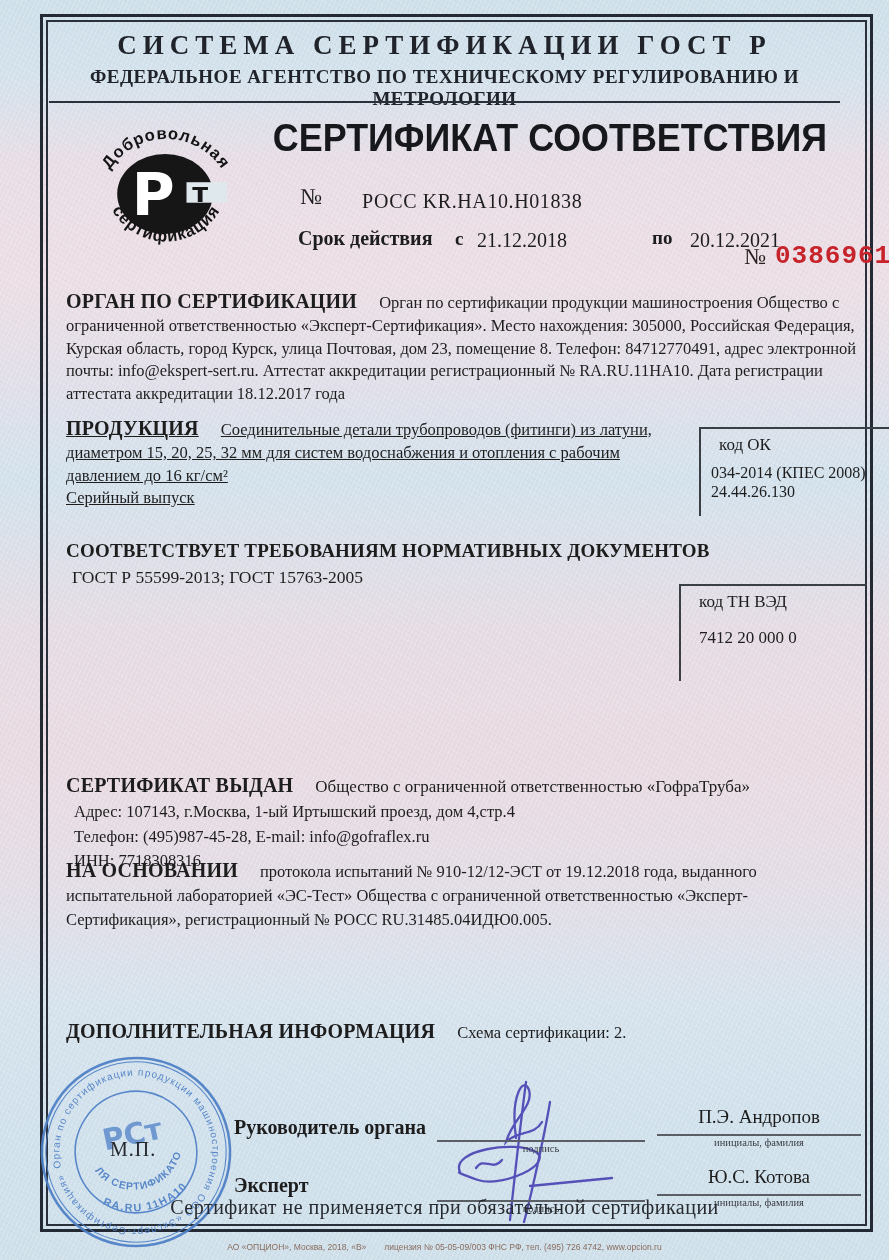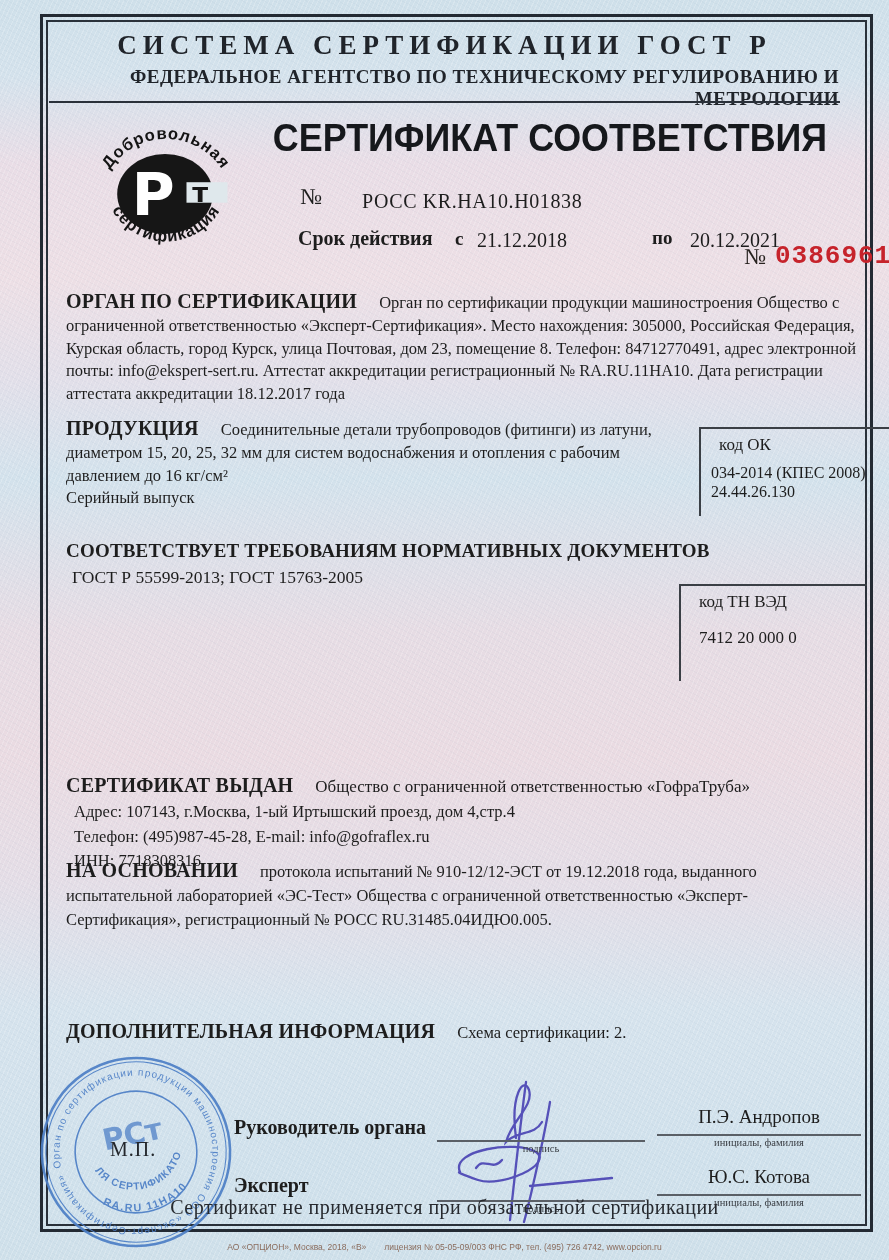--- a/index.html
+++ b/index.html
@@ -22,7 +22,7 @@
   .frame::before{content:"";position:absolute;inset:3px;border:2px solid #2a313a;pointer-events:none;}
   .abs{position:absolute;}
   .hdr1{left:50px;top:30px;width:789px;text-align:center;font-weight:bold;font-size:27px;letter-spacing:6px;color:#20242a;}
-  .hdr2{left:50px;top:66px;width:789px;text-align:right;font-weight:bold;font-size:19px;letter-spacing:.5px;color:#20242a;}
+  .hdr2{left:50px;top:66px;width:789px;text-align:center;font-weight:bold;font-size:19px;letter-spacing:.5px;color:#20242a;}
   .hdr-rule{left:49px;top:101px;width:791px;height:2px;background:#2a313a;}
   .doc-title{left:245px;top:116px;width:610px;text-align:center;font-family:"Liberation Sans",sans-serif;
     font-weight:bold;font-size:39px;letter-spacing:0px;color:#16181c;transform:scaleX(.92);transform-origin:center;white-space:nowrap;}

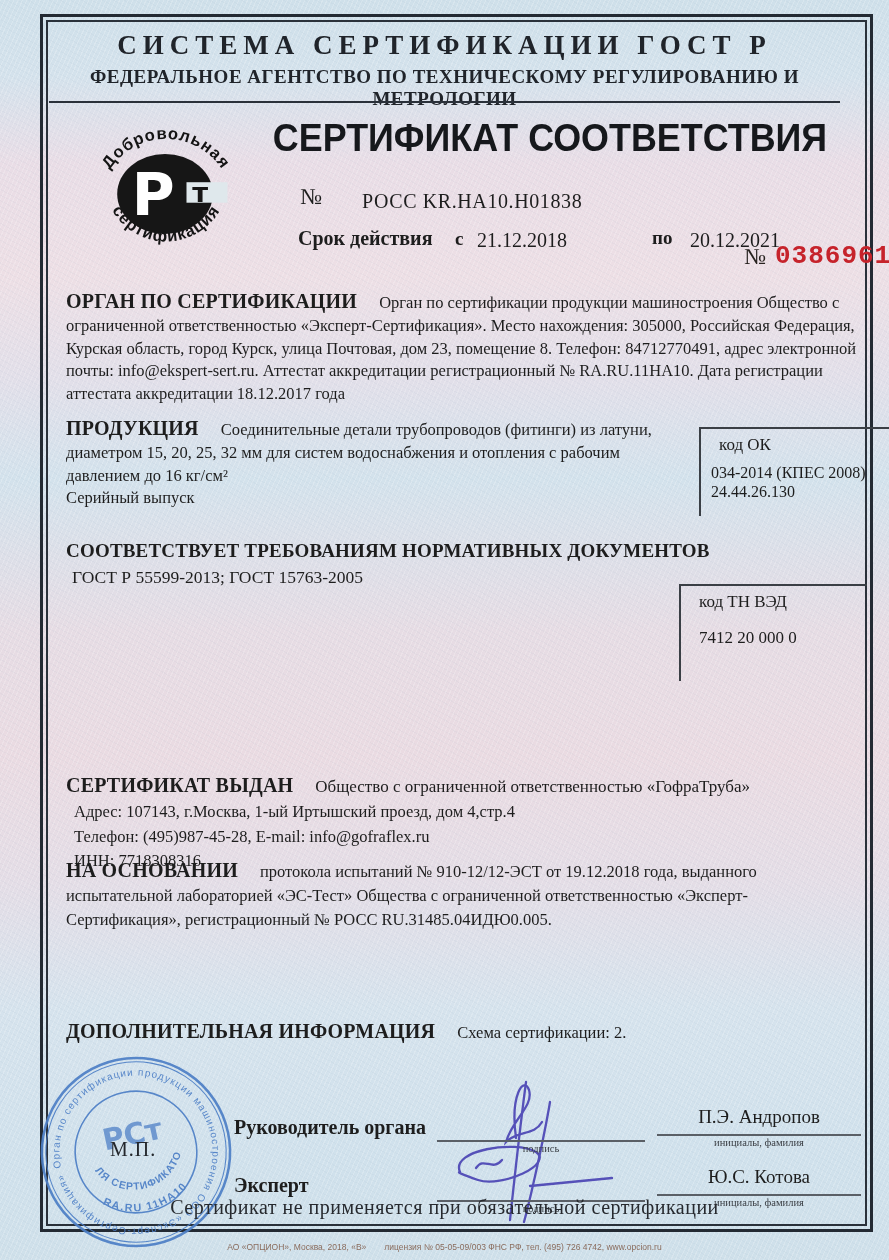--- a/index.html
+++ b/index.html
@@ -38,7 +38,7 @@
   .sec{left:66px;width:794px;font-size:16.5px;line-height:1.36;}
   .run-h{font-weight:bold;font-size:20px;margin-right:22px;letter-spacing:.2px;}
   .sec-org{top:288px;}
-  .sec-prod{top:415px;}
+  .sec-prod{top:415px;text-decoration:underline;}
   .sec-prod .txt-wrap{padding-right:198px;}
   .sec-comp-h{left:66px;top:540px;font-weight:bold;font-size:19px;letter-spacing:.2px;}
   .sec-comp-t{left:72px;top:567px;font-size:17.5px;}

